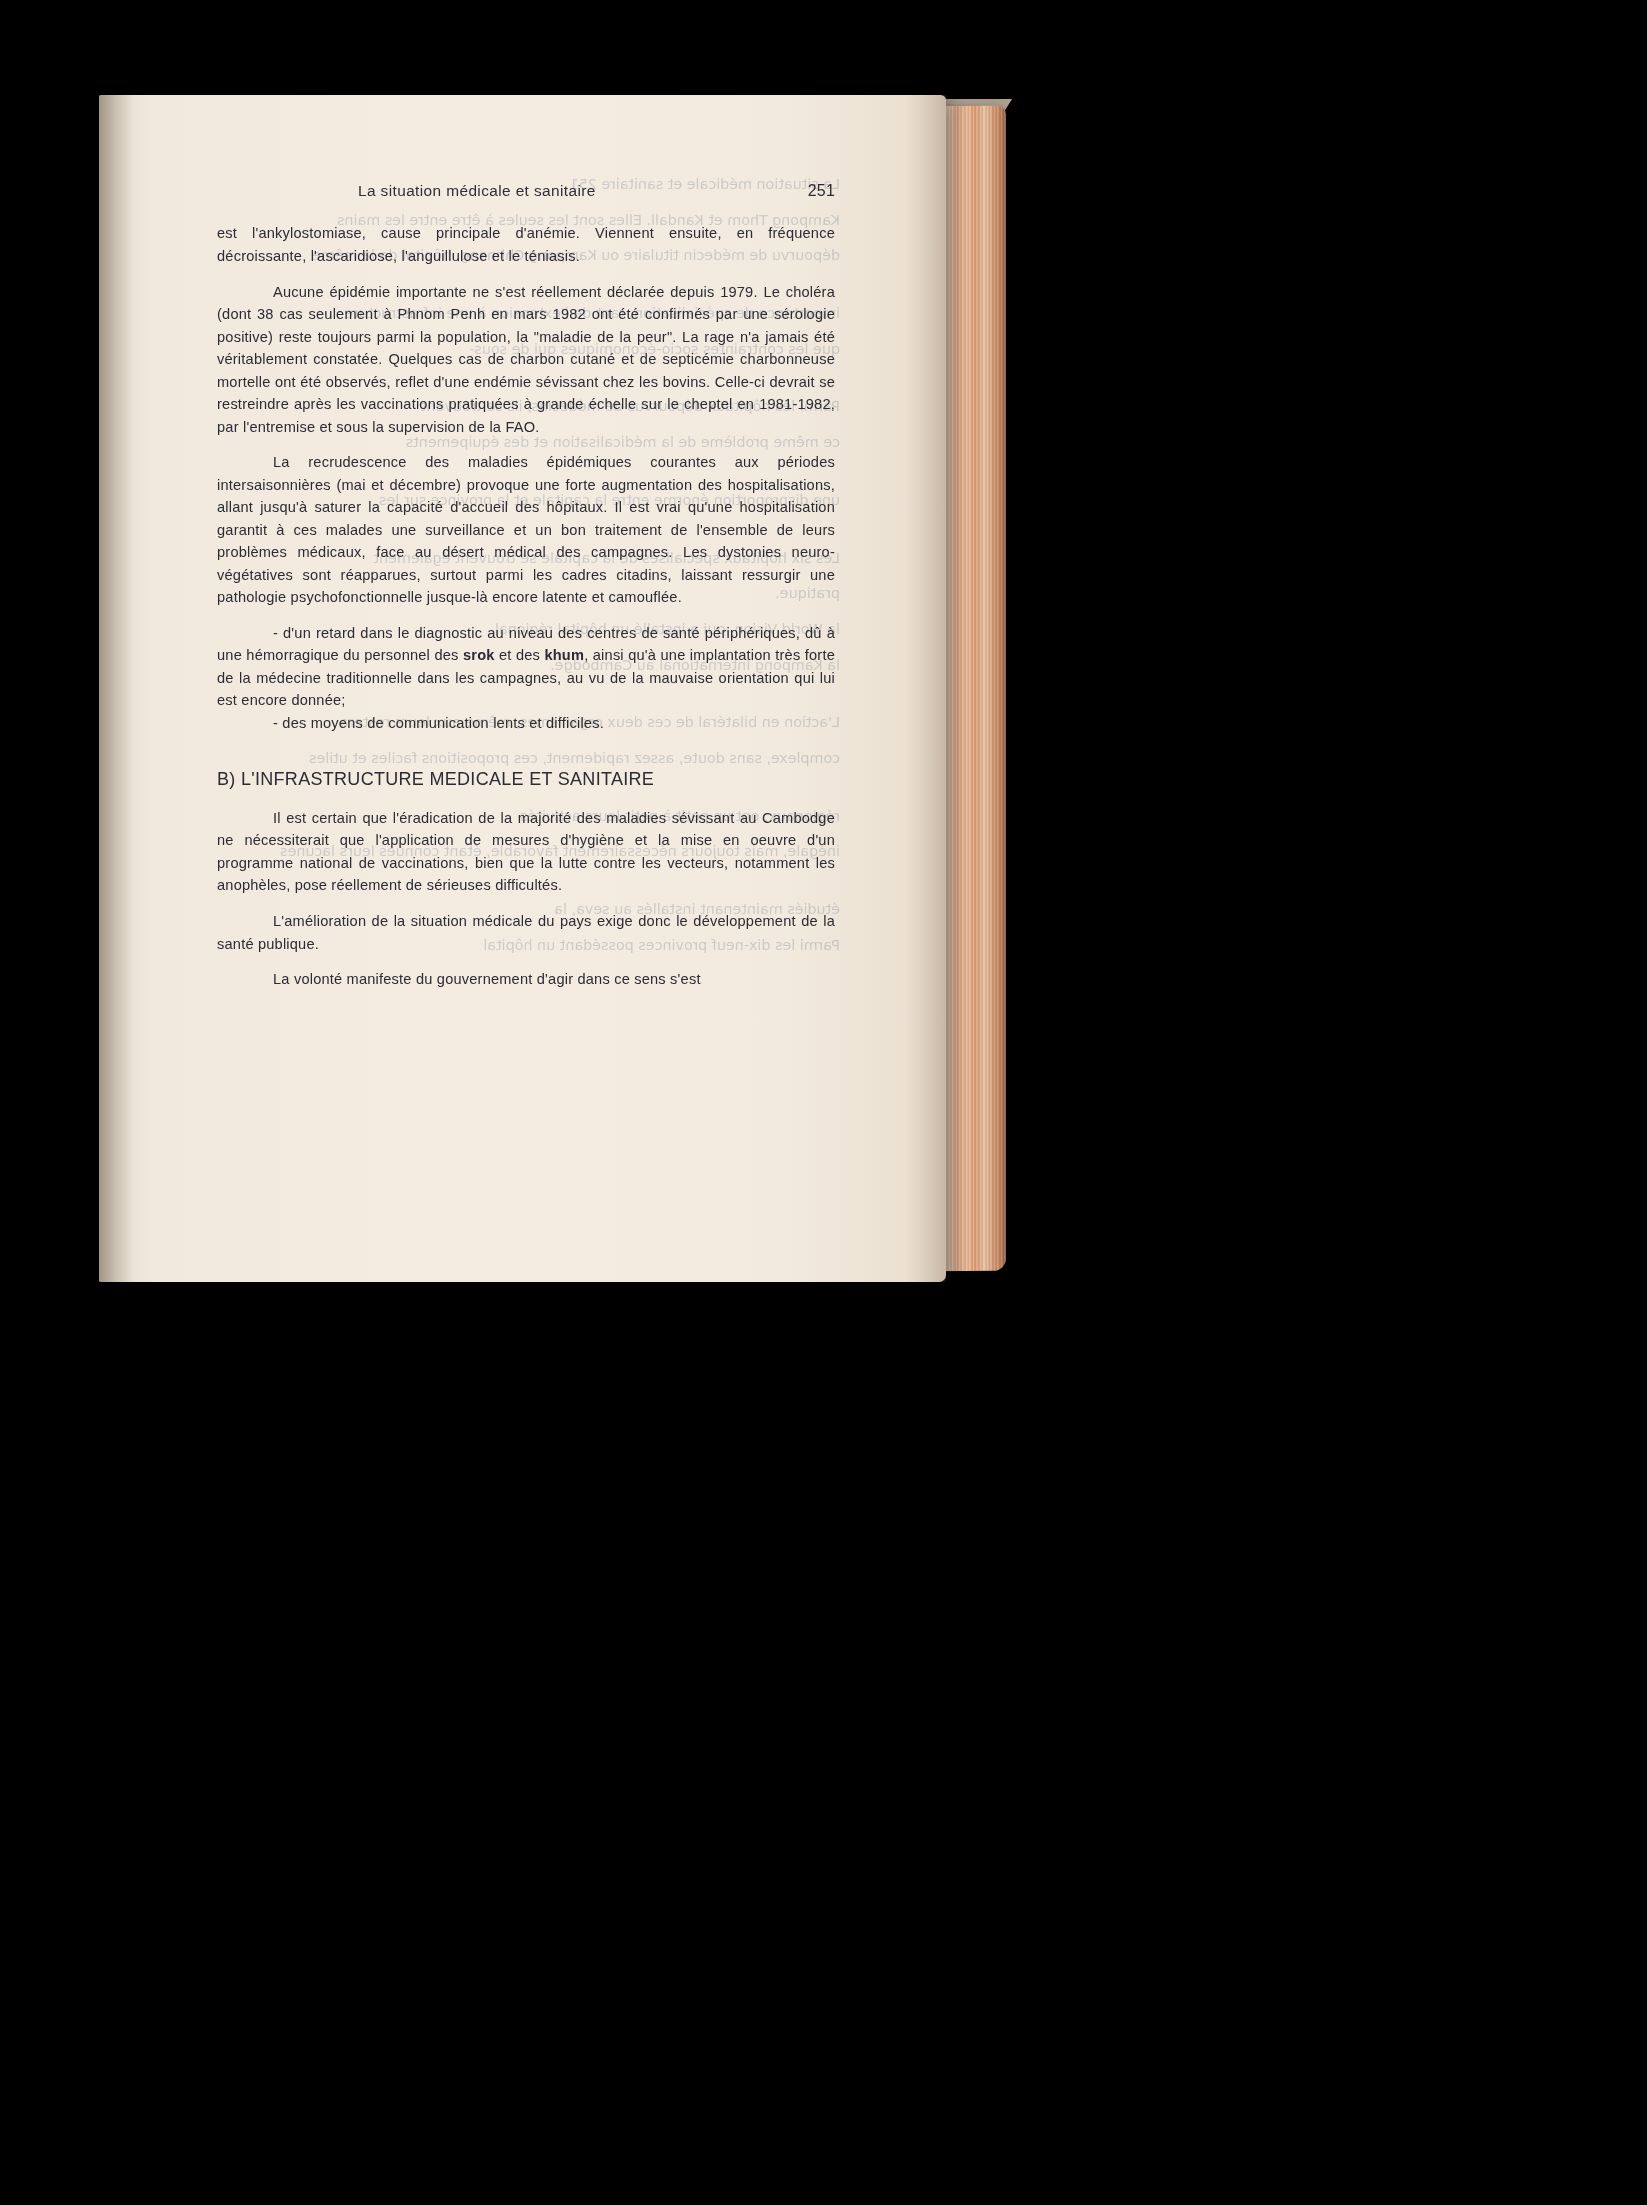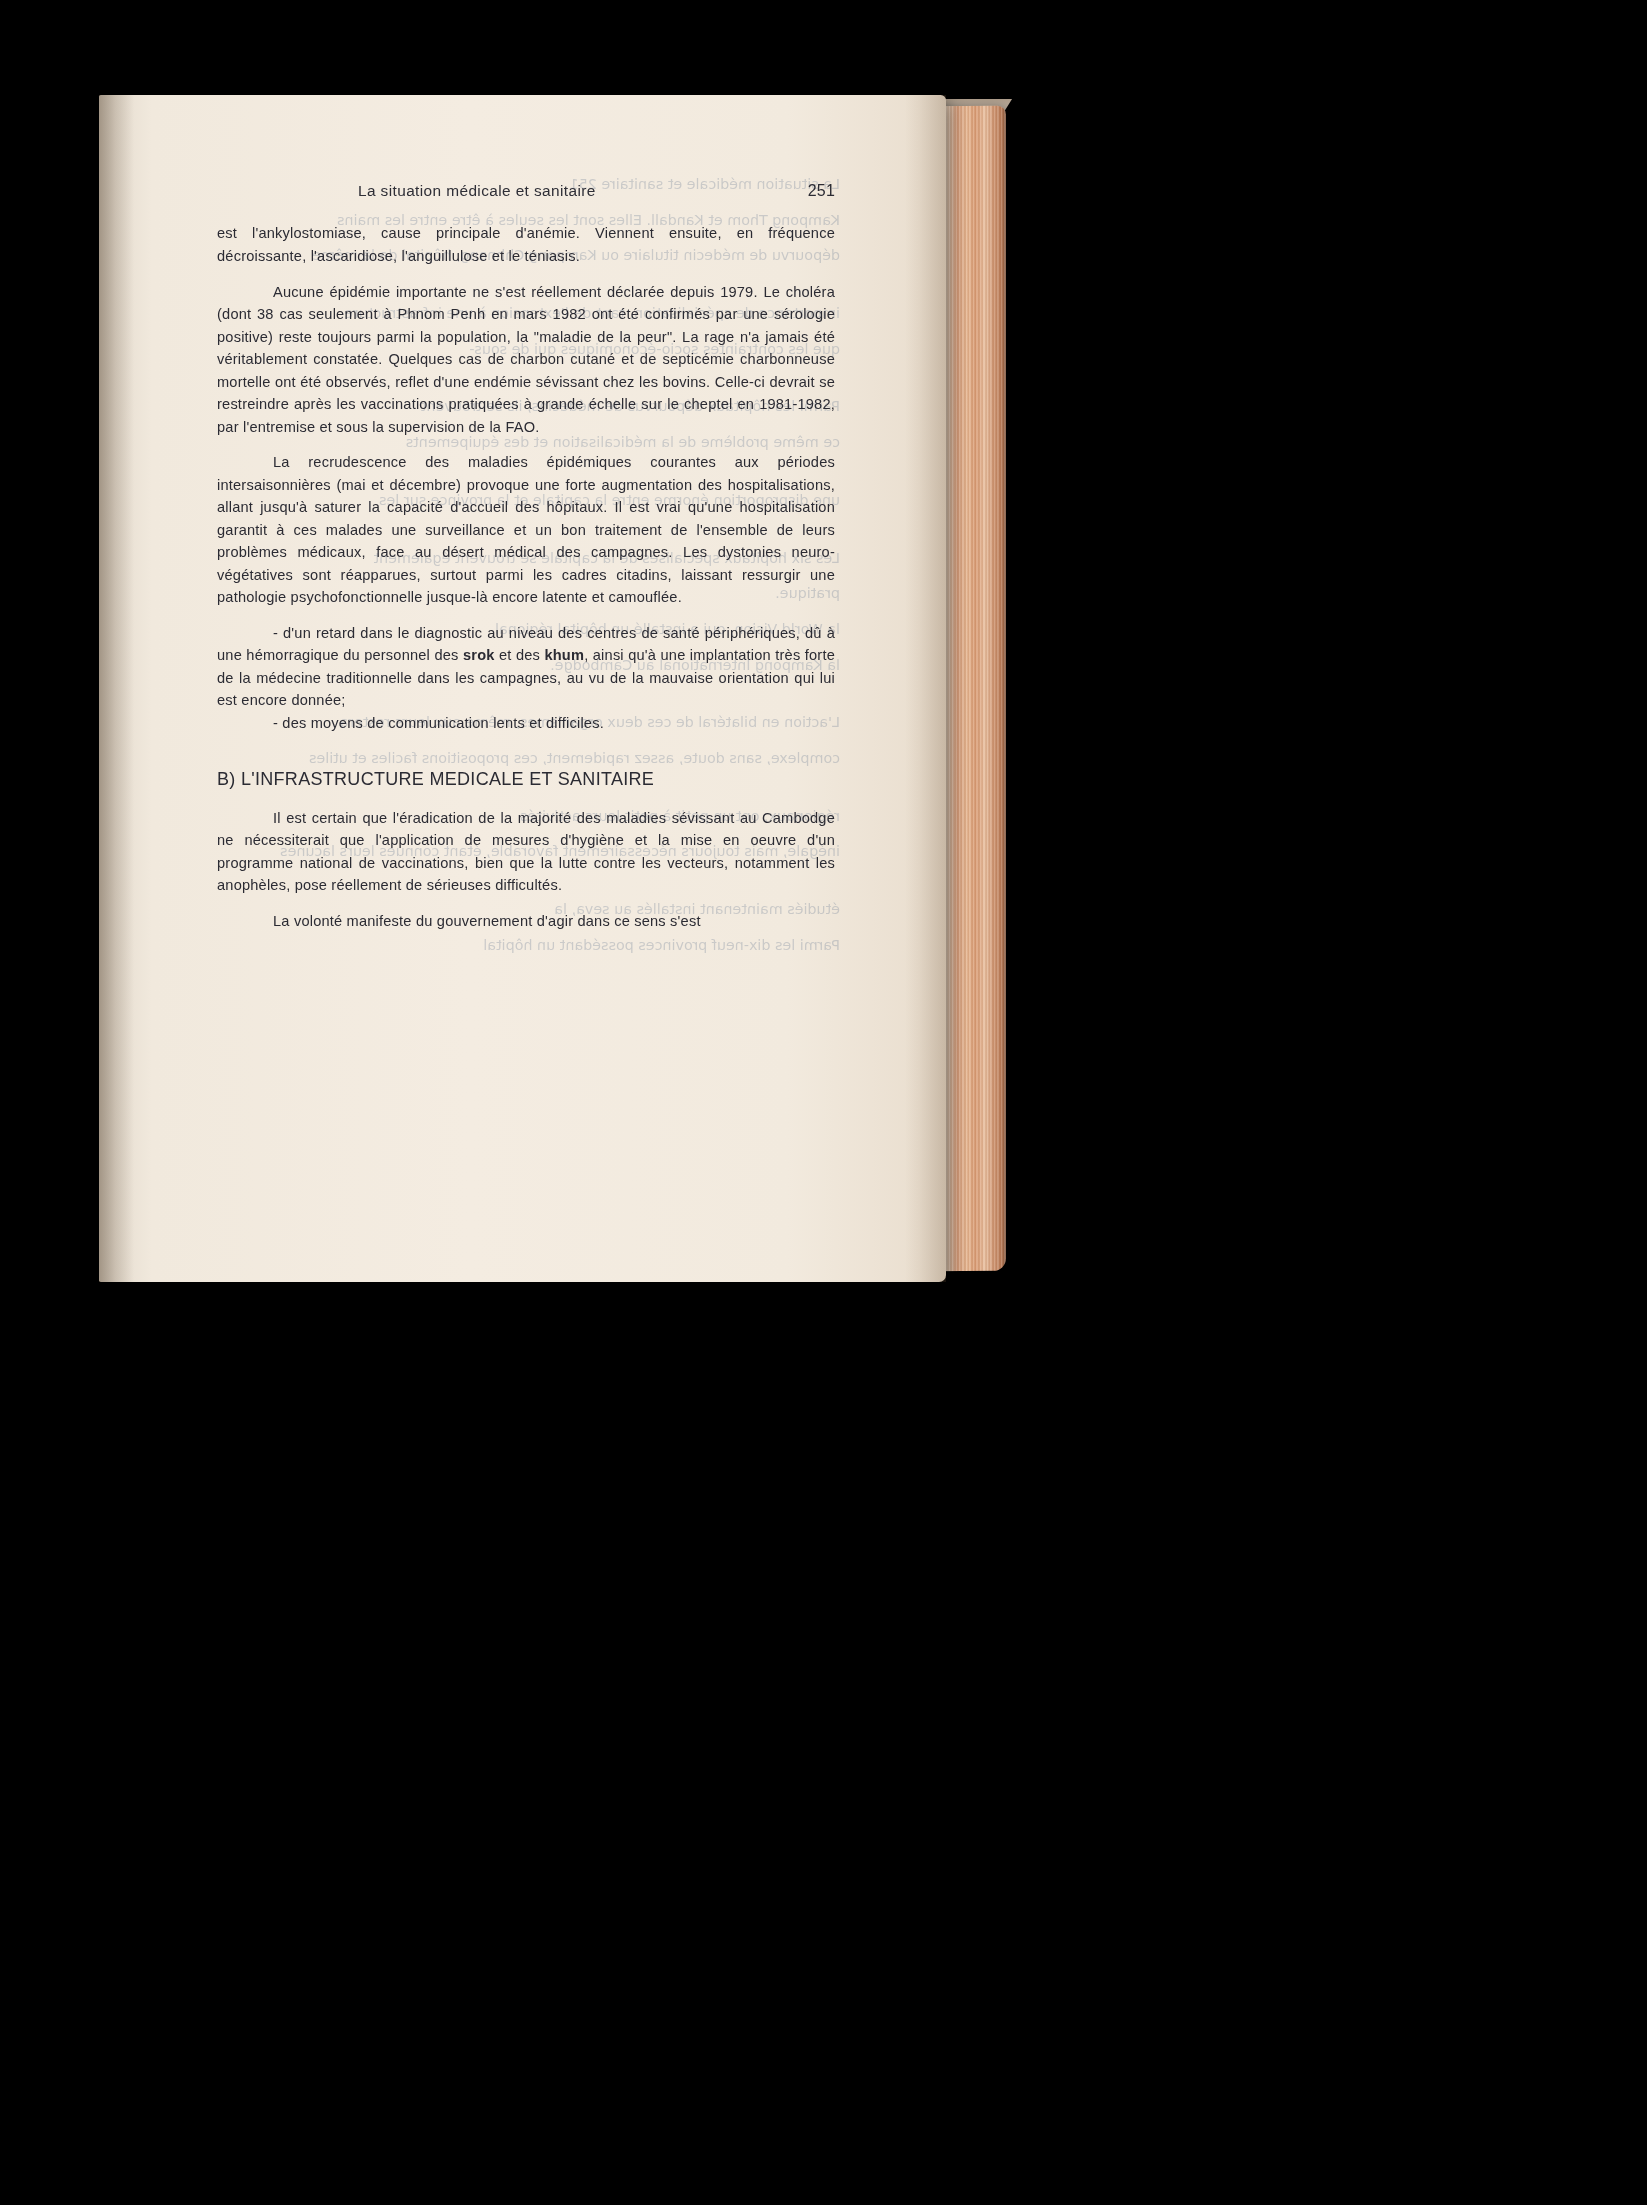--- a/index.html
+++ b/index.html
@@ -218,6 +218,7 @@
       <h2 class="section">B) L'INFRASTRUCTURE MEDICALE ET SANITAIRE</h2>
 
       <p class="para indent">Il est certain que l'éradication de la majorité des maladies sévissant au Cambodge ne nécessiterait que l'application de mesures d'hygiène et la mise en oeuvre d'un programme national de vaccinations, bien que la lutte contre les vecteurs, notamment les anophèles, pose réellement de sérieuses difficultés.</p>
+      <p class="para indent">L'amélioration de la situation médicale du pays exige donc le développement de la santé publique.</p>
       <p class="para indent">La volonté manifeste du gouvernement d'agir dans ce sens s'est</p>
 
     </div>

